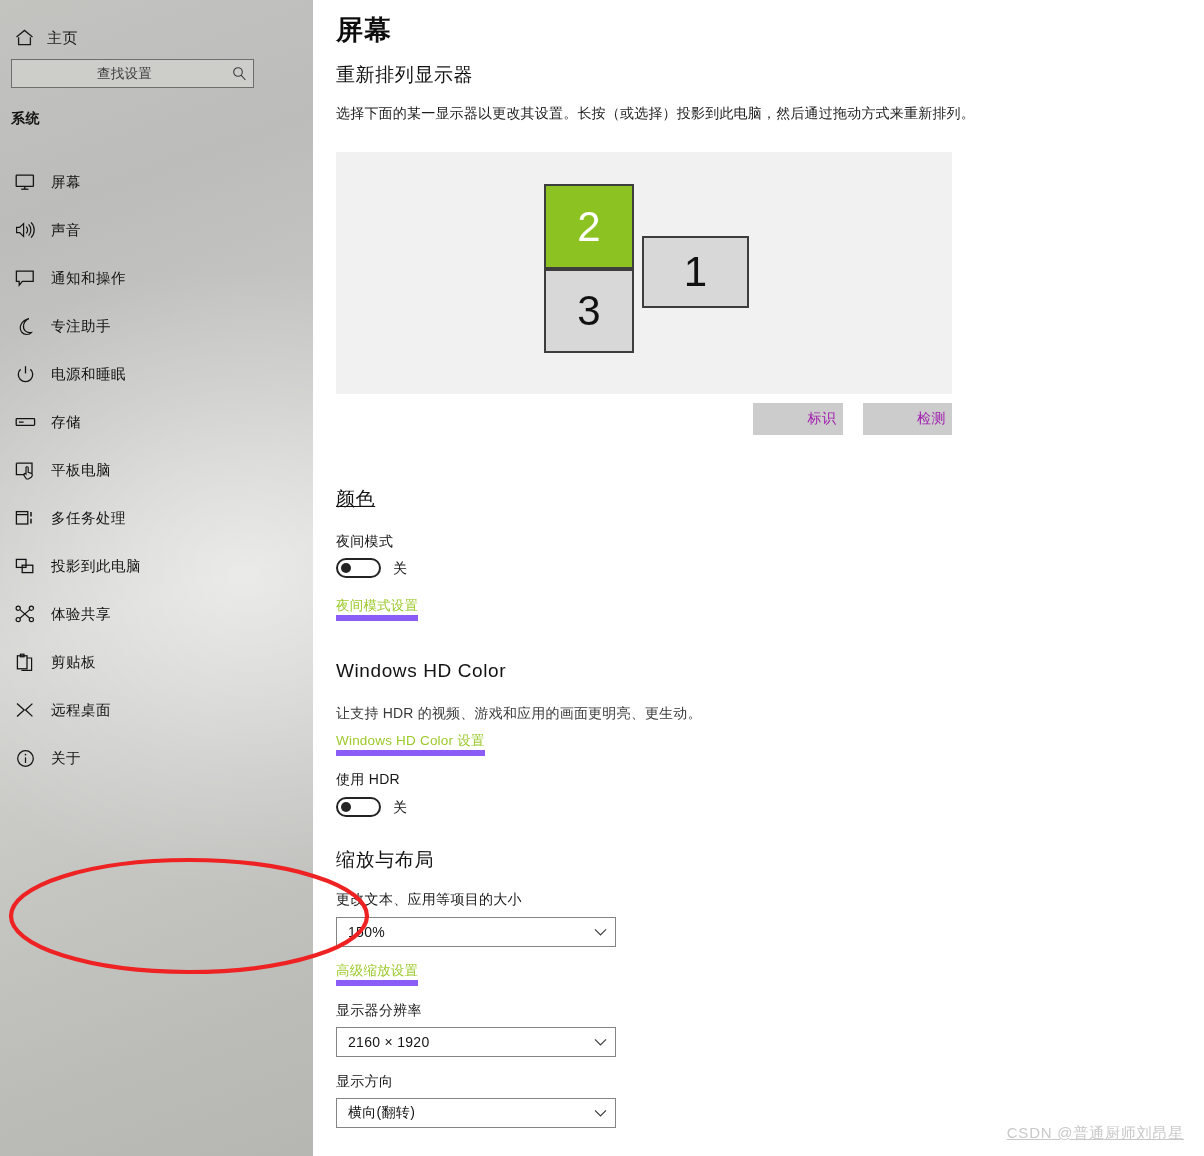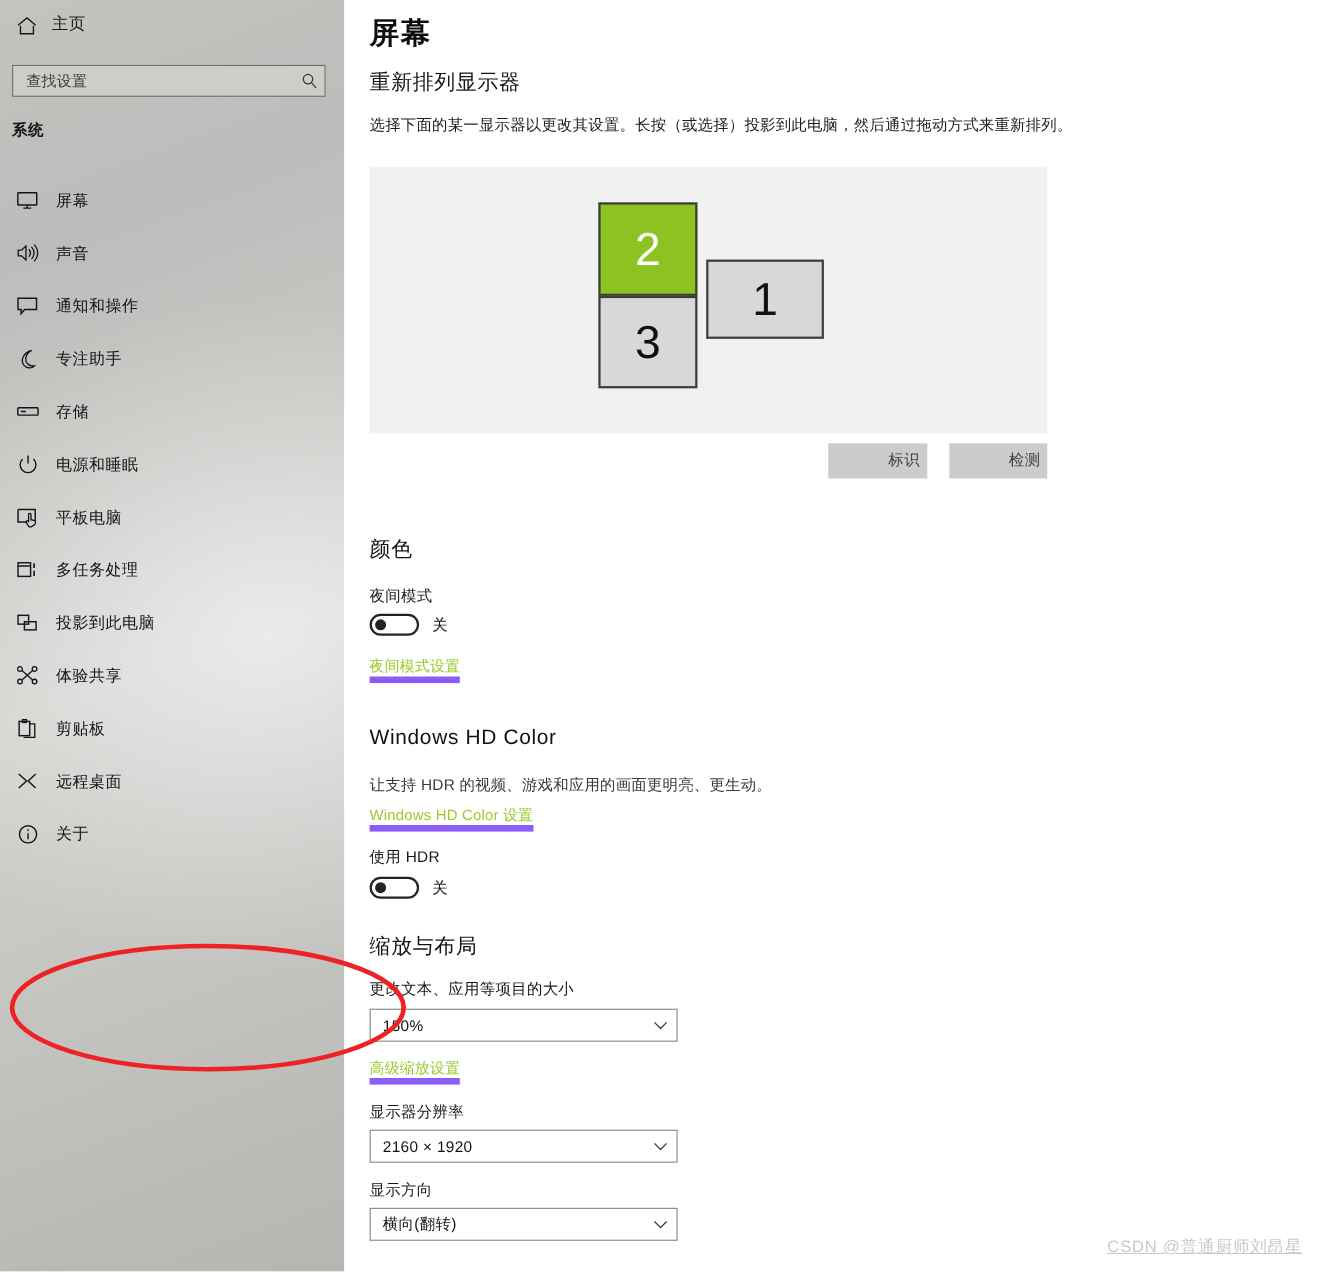--- a/index.html
+++ b/index.html
@@ -31,7 +31,7 @@
     position: absolute;
     left: 0; top: 12px;
     width: 313px; height: 36px;
-    display: flex; align-items: flex-start;
+    display: flex; align-items: flex-end;
     padding-left: 11px;
     cursor: default;
   }

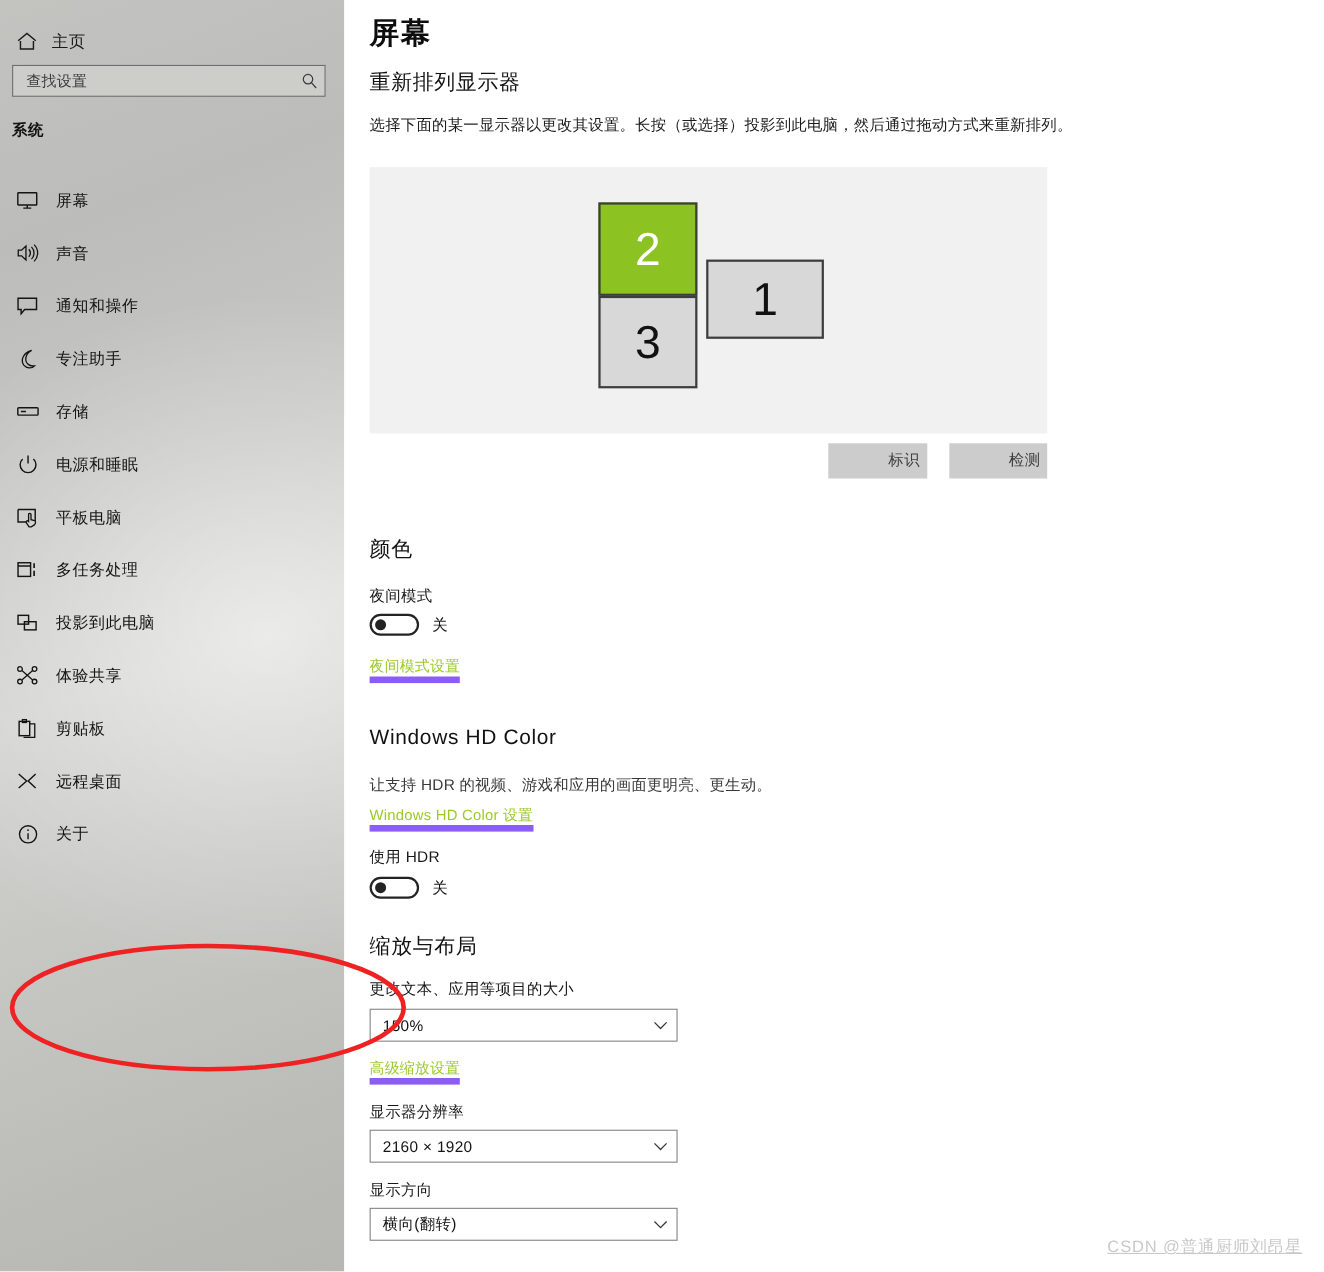--- a/index.html
+++ b/index.html
@@ -42,10 +42,10 @@
   #search-box {
     position: absolute;
     left: 11px; top: 59px;
-    width: 285px; height: 29px;
+    width: 243px; height: 29px;
     background: #cdcdca;
     border: 1.4px solid #6e6e6c;
-    display: flex; align-items: center;
+    display: flex; align-items: center; text-align: center;
   }
   #search-input-text {
     flex: 1;

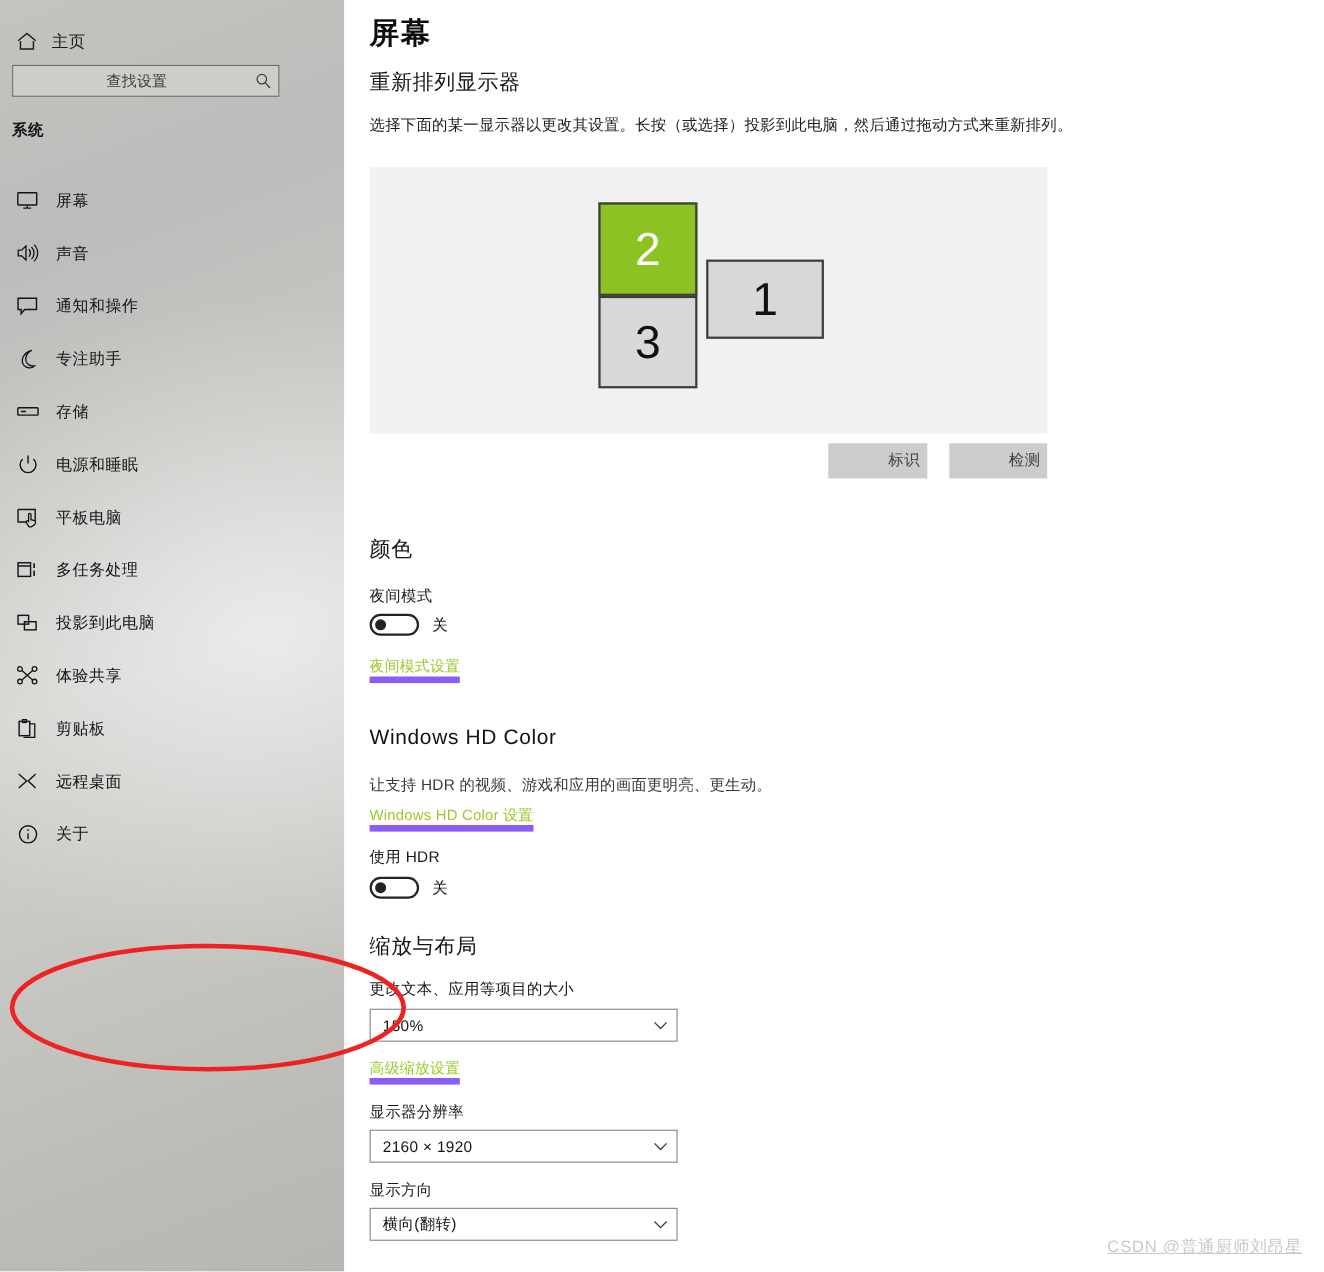--- a/index.html
+++ b/index.html
@@ -339,22 +339,22 @@
 
       <div class="nav-item">
         <span class="nav-icon">
+          <svg width="19" height="19" viewBox="0 0 19 19">
+            <path d="M4.6 4.2 A7.2 7.2 0 1 0 14.4 4.2" fill="none" stroke="#141414" stroke-width="1.3"></path>
+            <line x1="9.5" y1="1.2" x2="9.5" y2="8.4" stroke="#141414" stroke-width="1.3"></line>
+          </svg>
+        </span>
+        <span class="nav-label">电源和睡眠</span>
+      </div>
+
+      <div class="nav-item">
+        <span class="nav-icon">
           <svg width="21" height="12" viewBox="0 0 21 12">
             <rect x="1.2" y="2.6" width="18.4" height="6.8" rx="0.8" fill="none" stroke="#141414" stroke-width="1.3"></rect>
             <line x1="4" y1="6.1" x2="8.6" y2="6.1" stroke="#141414" stroke-width="1.3"></line>
           </svg>
         </span>
         <span class="nav-label">存储</span>
-      </div>
-
-      <div class="nav-item">
-        <span class="nav-icon">
-          <svg width="19" height="19" viewBox="0 0 19 19">
-            <path d="M4.6 4.2 A7.2 7.2 0 1 0 14.4 4.2" fill="none" stroke="#141414" stroke-width="1.3"></path>
-            <line x1="9.5" y1="1.2" x2="9.5" y2="8.4" stroke="#141414" stroke-width="1.3"></line>
-          </svg>
-        </span>
-        <span class="nav-label">电源和睡眠</span>
       </div>
 
       <div class="nav-item">

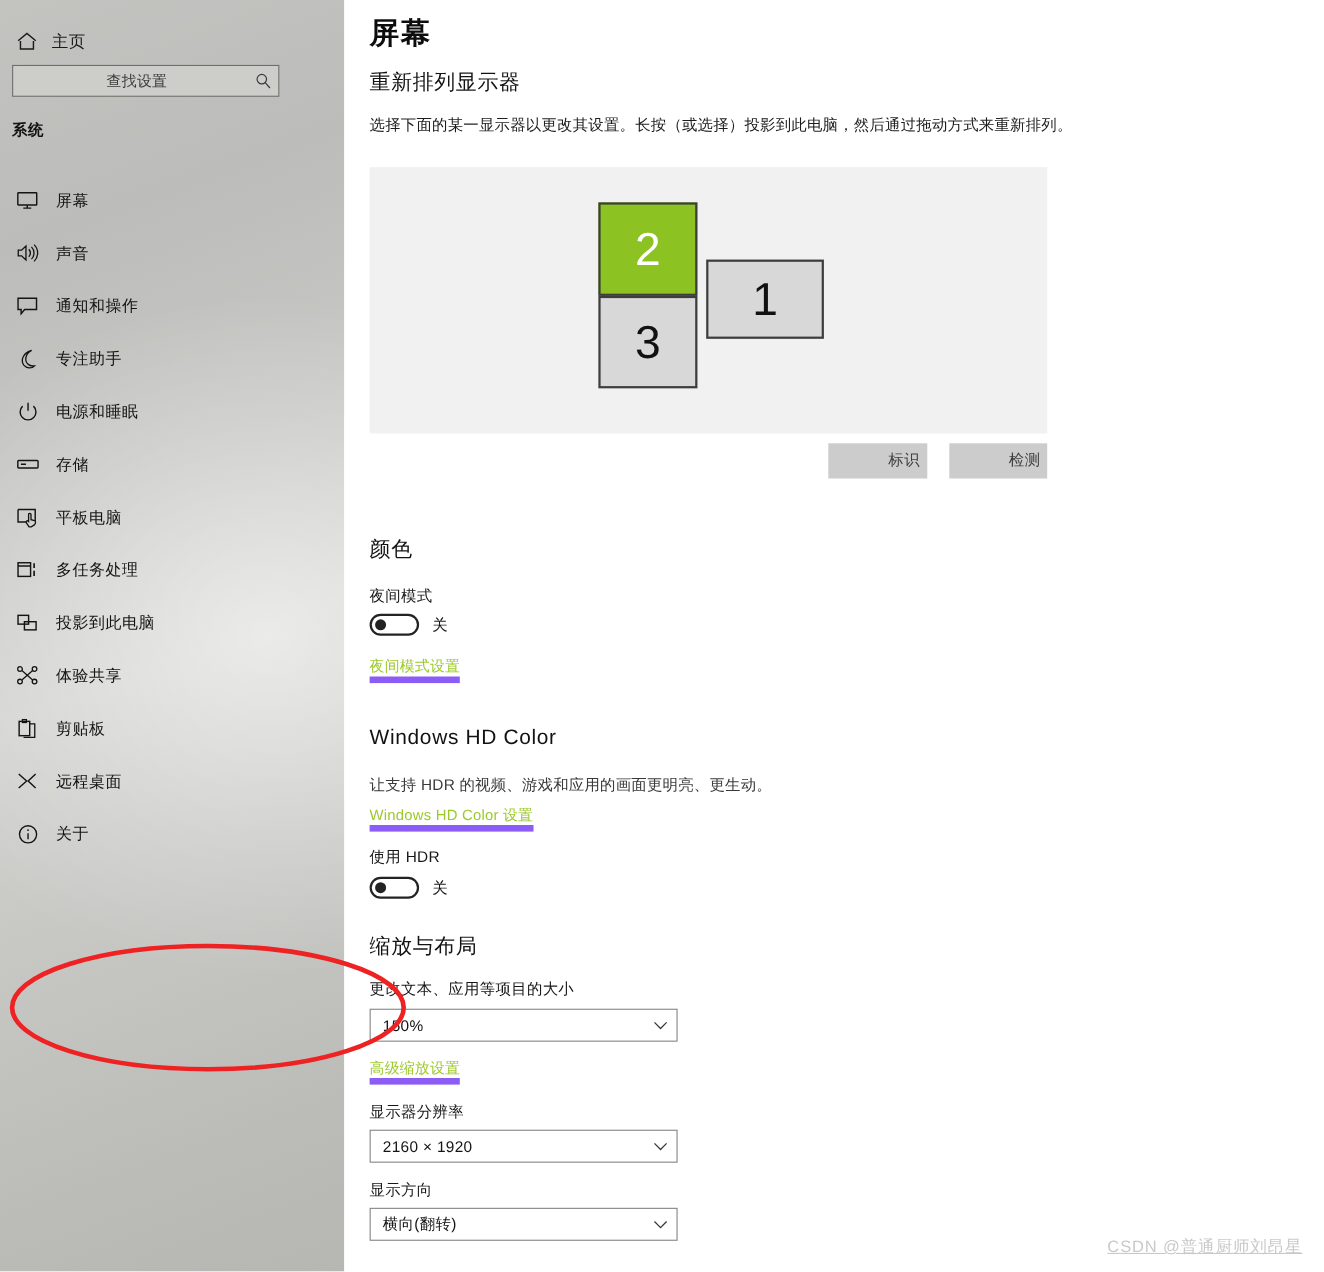--- a/index.html
+++ b/index.html
@@ -163,7 +163,7 @@
     border: none;
     font-family: inherit;
     font-size: 14px;
-    color: #404040;
+    color: #a21caf;
     letter-spacing: 0.5px;
     cursor: default;
     padding-left: 48px;

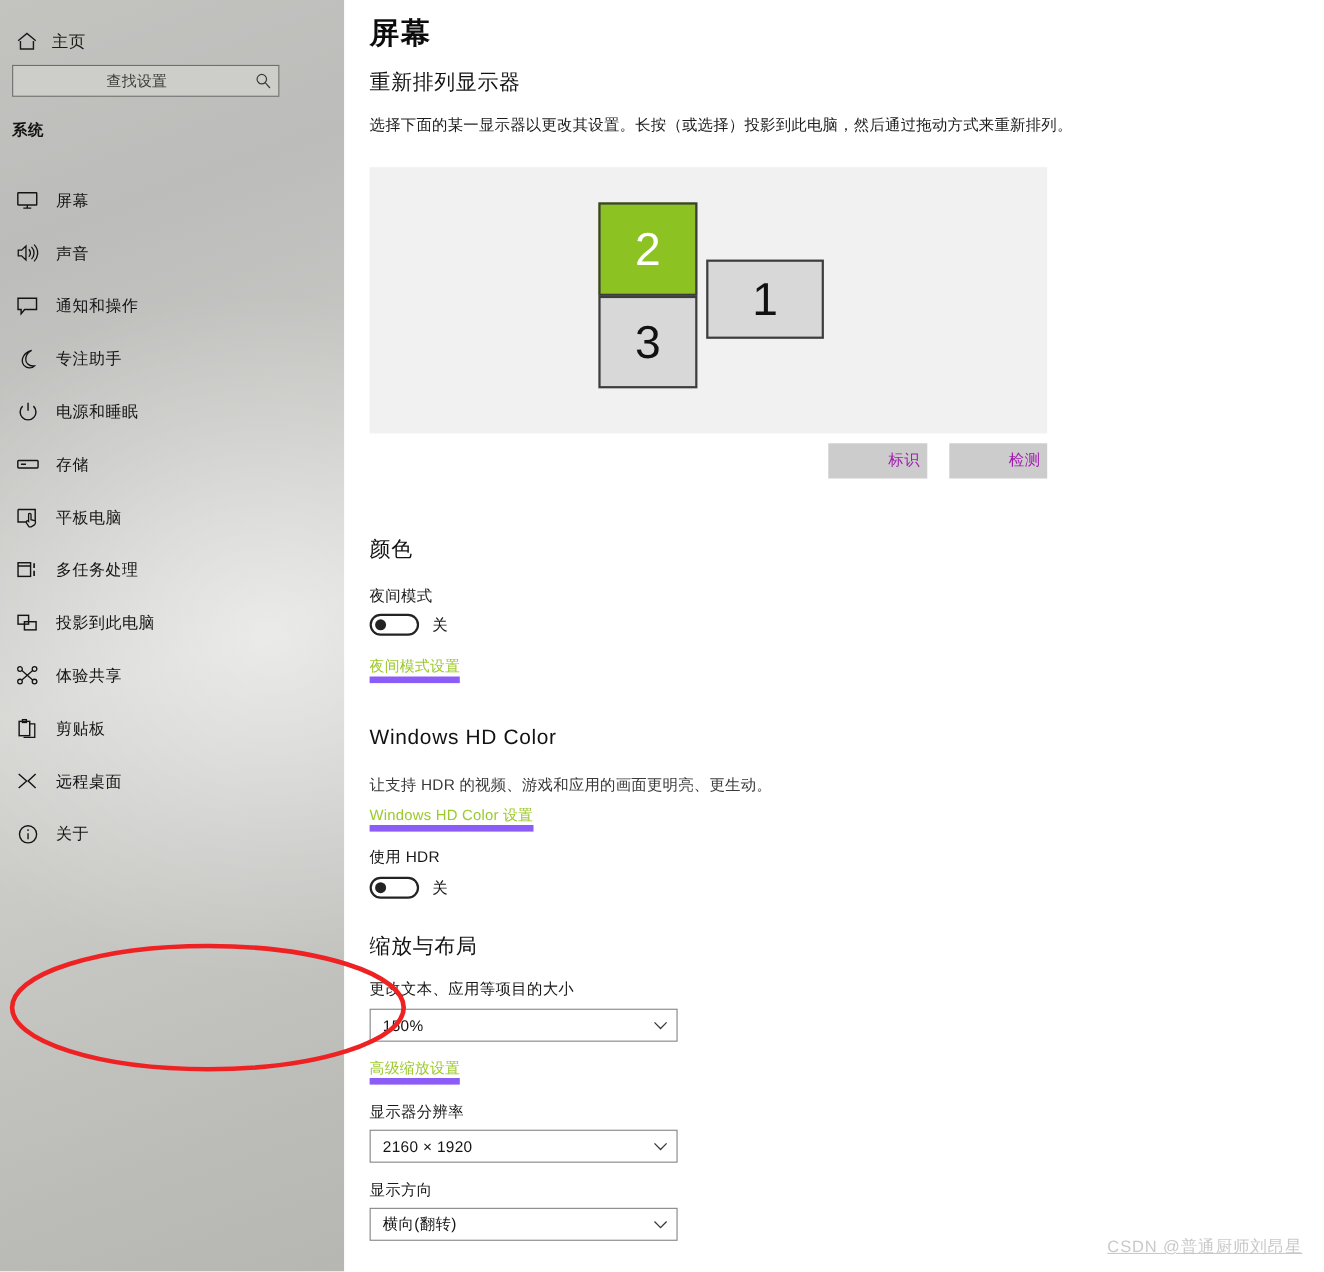--- a/index.html
+++ b/index.html
@@ -455,7 +455,7 @@
     <button class="win-button" id="identify-button">标识</button>
     <button class="win-button" id="detect-button">检测</button>
 
-    <div class="section-heading" style="top:486px;">颜色</div>
+    <div class="section-heading" style="top:486px;text-decoration:underline;">颜色</div>
     <div class="field-label" style="top:533px;">夜间模式</div>
     <div class="toggle" style="left:23px; top:558px;">
       <span class="knob"></span>

